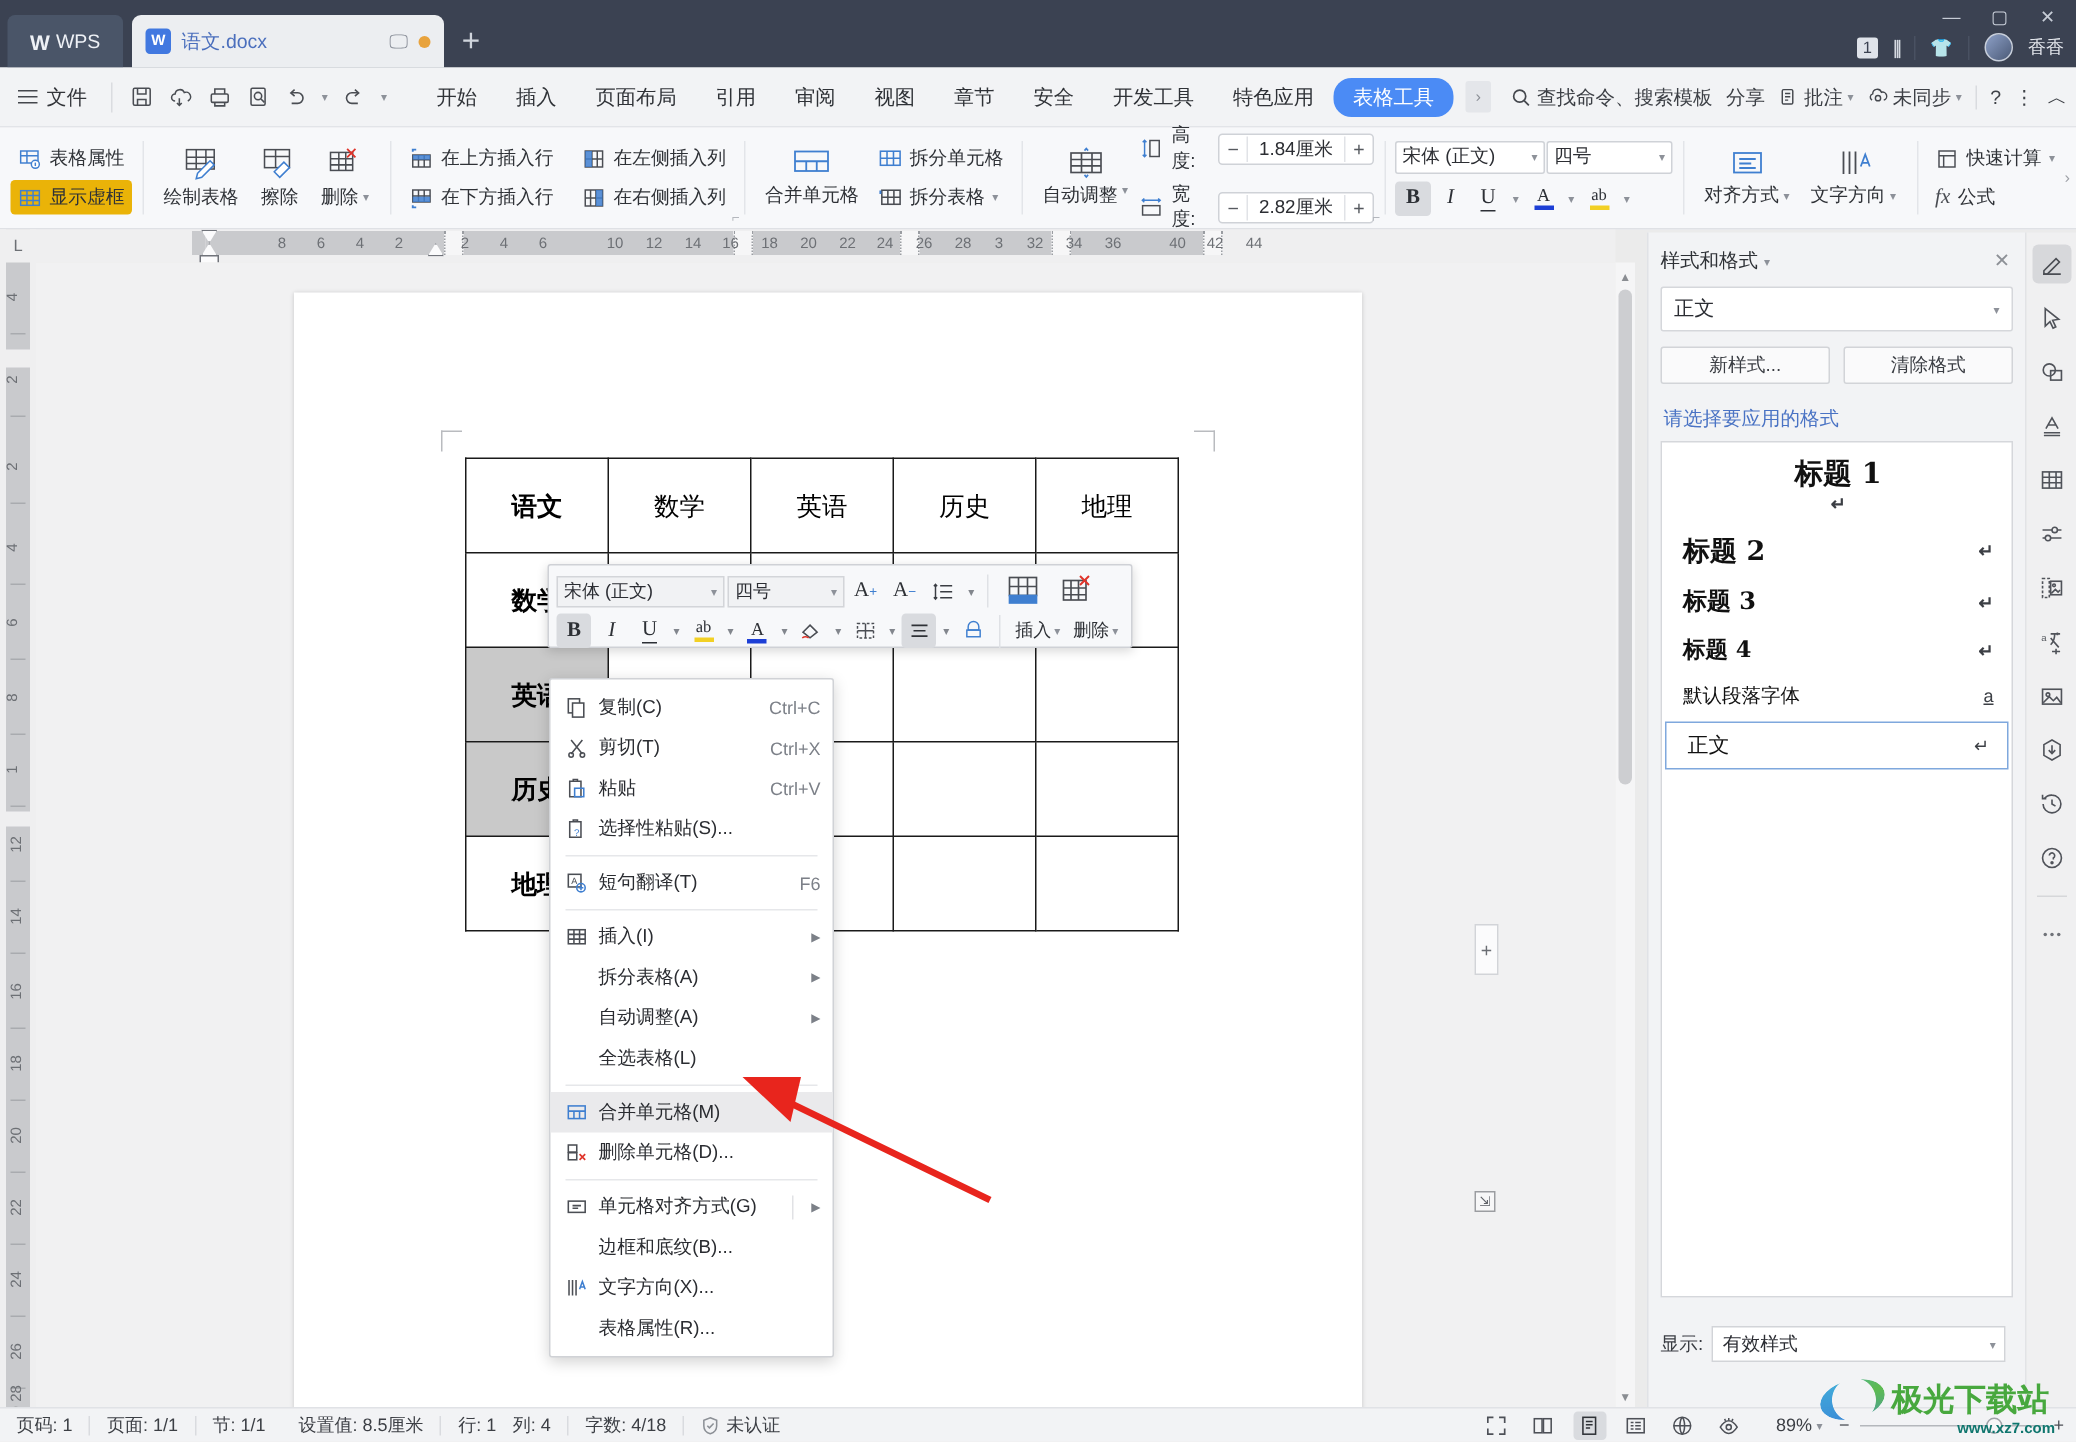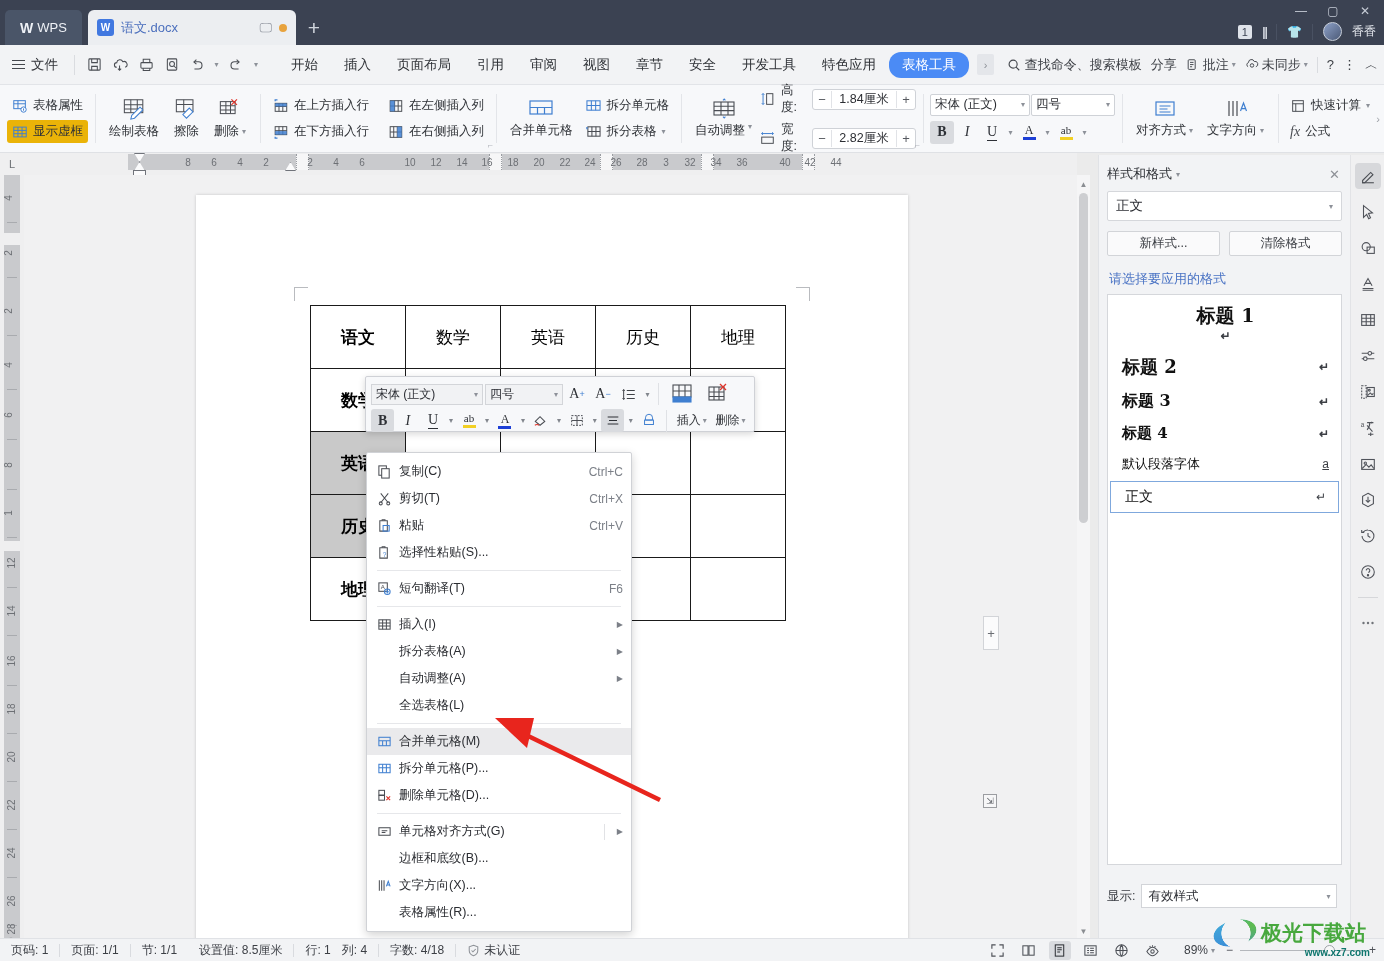--- a/index.html
+++ b/index.html
@@ -297,7 +297,7 @@
 
   
   .ctxmenu {
-    position: absolute; left: 366px; top: 452px; width: 266px;
+    position: absolute; left: 366px; top: 452px; width: 190px;
     background: #fff; border: 1px solid #d0d2d6;
     box-shadow: 0 3px 10px rgba(0,0,0,.18); padding: 5px 0; border-radius: 2px;
   }

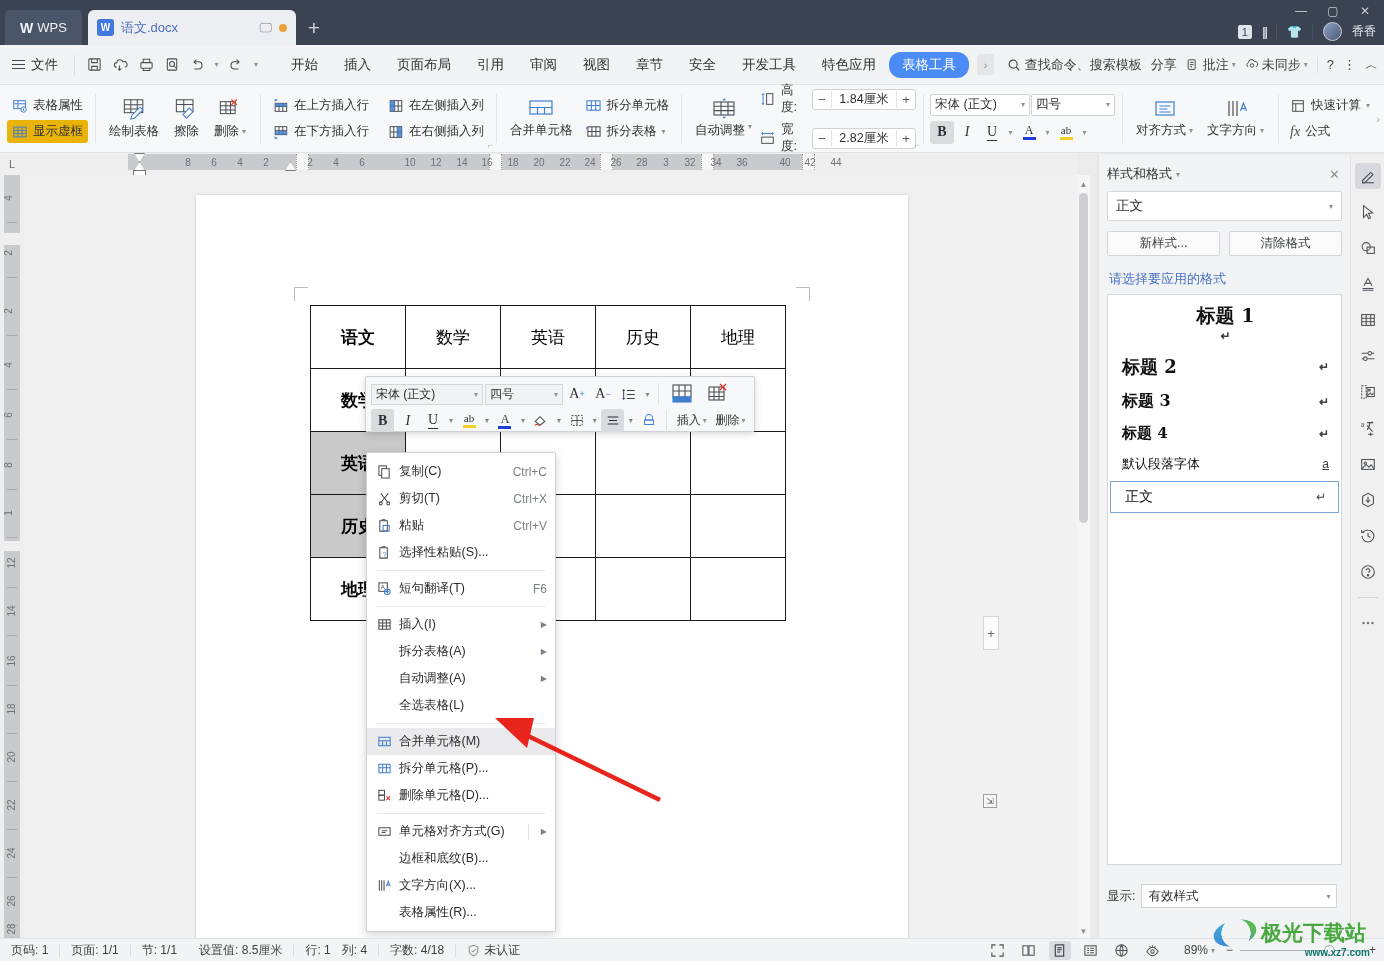--- a/index.html
+++ b/index.html
@@ -1146,15 +1146,6 @@
       <span class="lbl">合并单元格(M)</span>
     </div>
 
-    <div class="ci">
-      <span class="ic">
-        <svg width="15" height="15" viewBox="0 0 16 16" fill="none" stroke="#3f7fd0" stroke-width="1.1">
-          <rect x="2" y="3.5" width="12" height="9"></rect>
-            <path d="M2 7.2h12M6 3.5v9M10 3.5v9"></path>
-          </svg>
-      </span>
-      <span class="lbl">拆分单元格(P)...</span>
-    </div>
 
     <div class="ci">
       <span class="ic">

